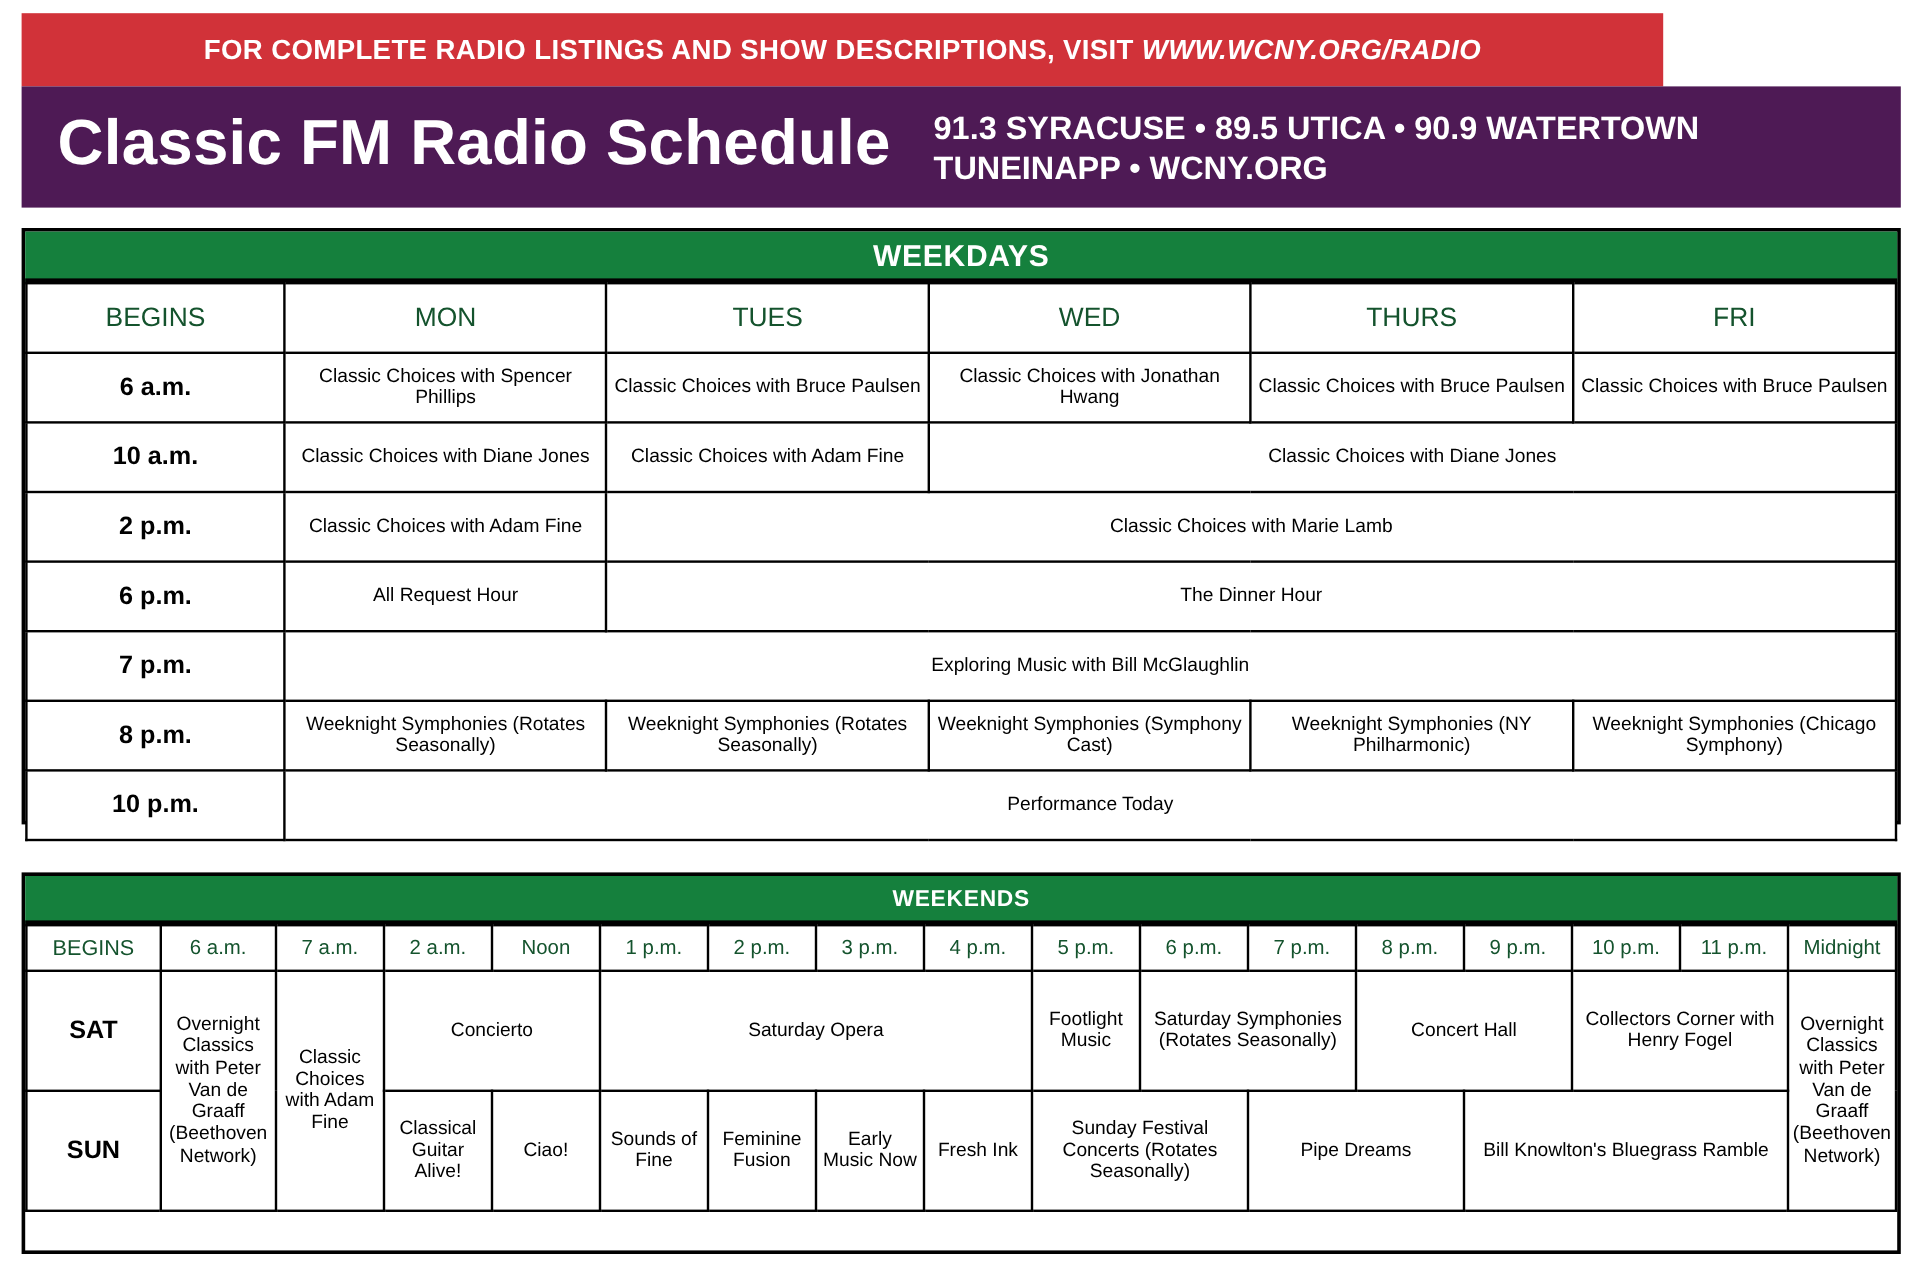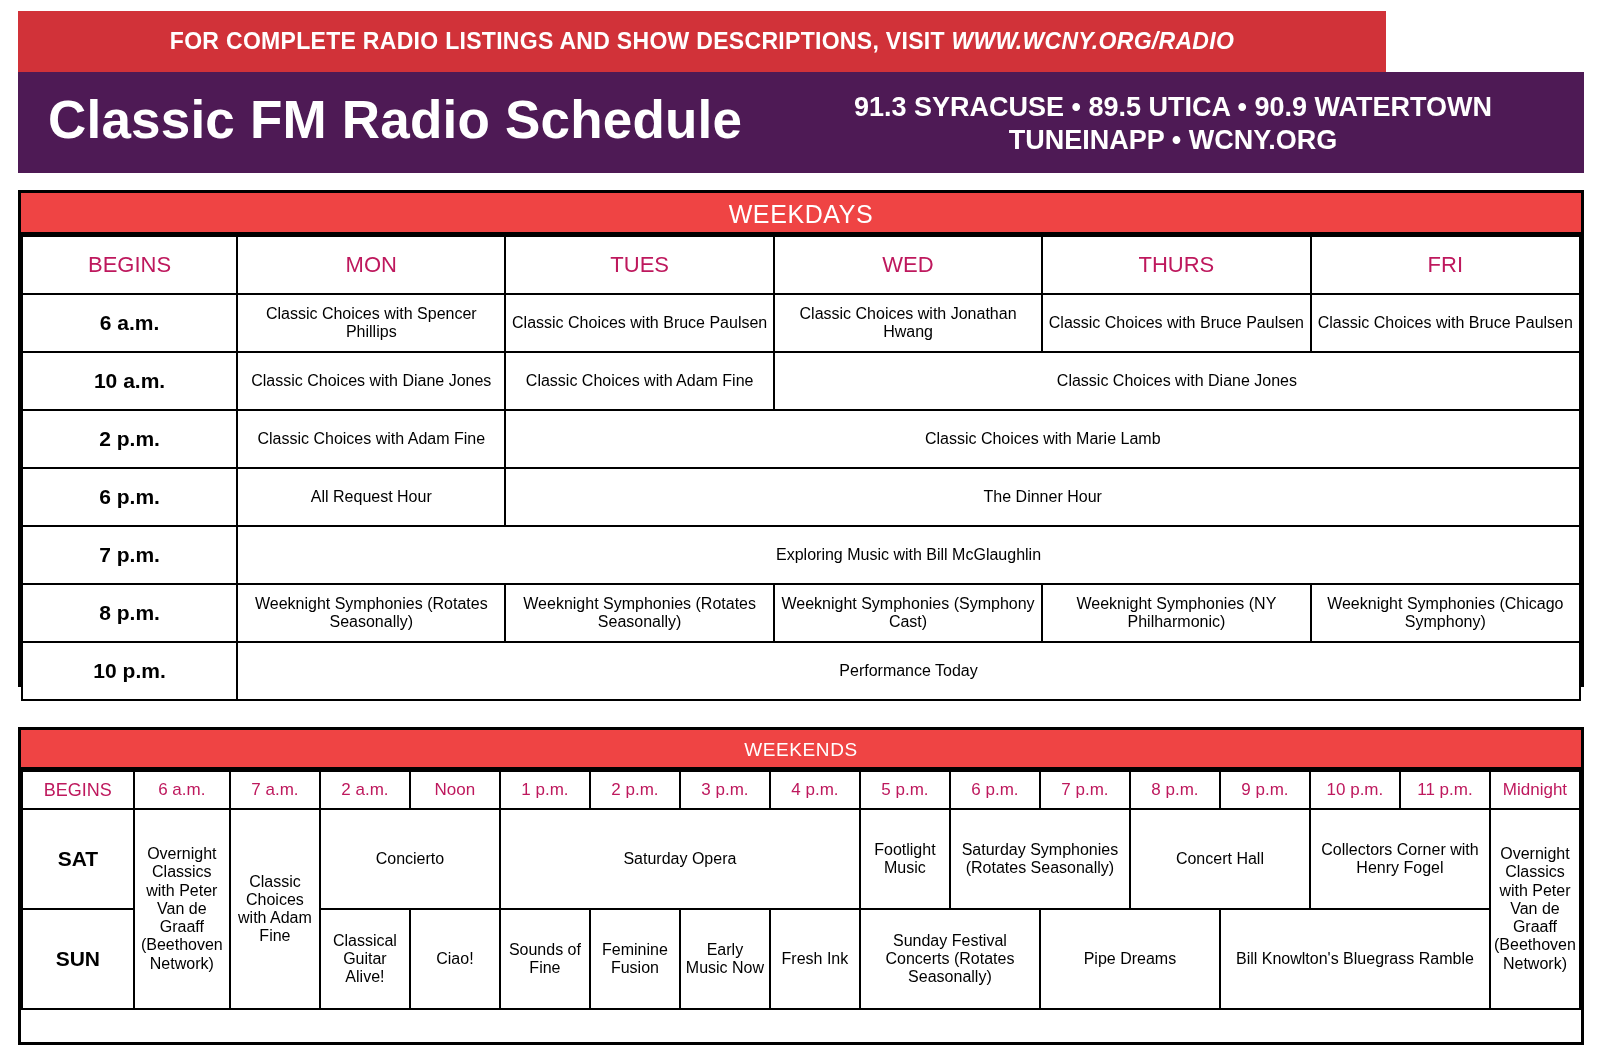--- a/index.html
+++ b/index.html
@@ -54,7 +54,6 @@
     position: absolute;
     left: 760px; top: 19px;
     width: 790px;
-    text-align: center;
     color: #ffffff;
   }
   .title-freq {

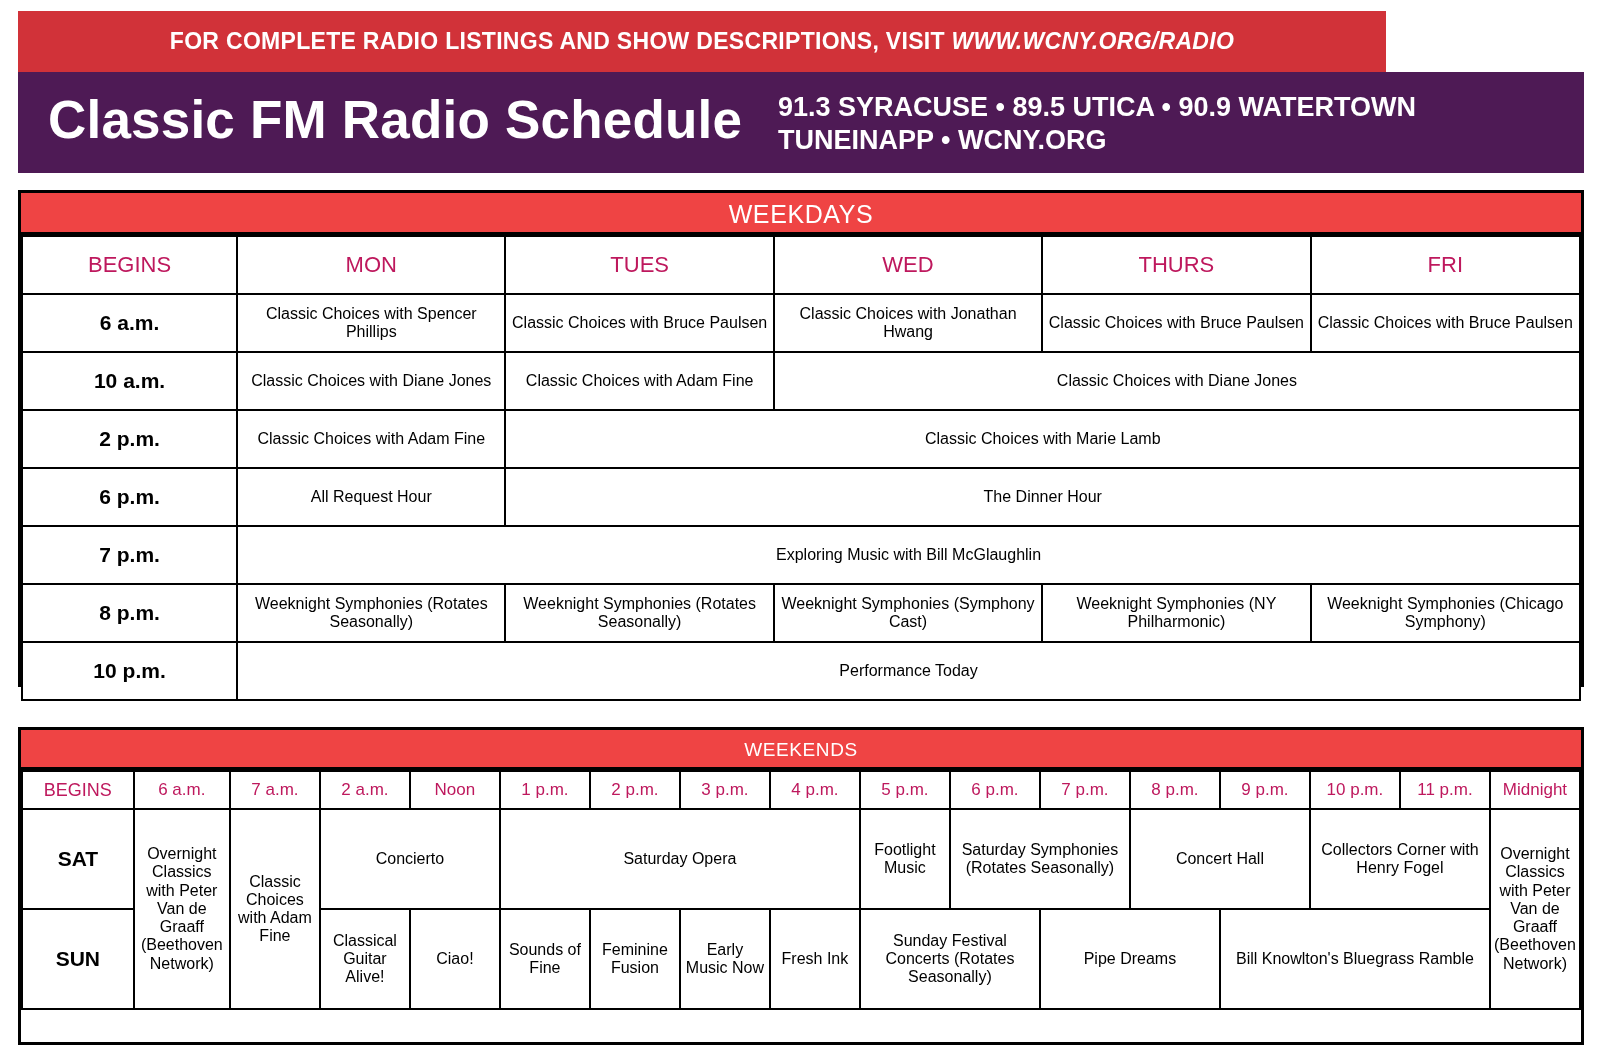--- a/index.html
+++ b/index.html
@@ -76,10 +76,10 @@
     background: #ffffff;
   }
   .block-head {
-    background: #ef4444;
+    background: #15803d;
     color: #ffffff;
     text-align: center;
-    font-weight: normal;
+    font-weight: bold;
     letter-spacing: 0.6px;
   }
   table.sched {

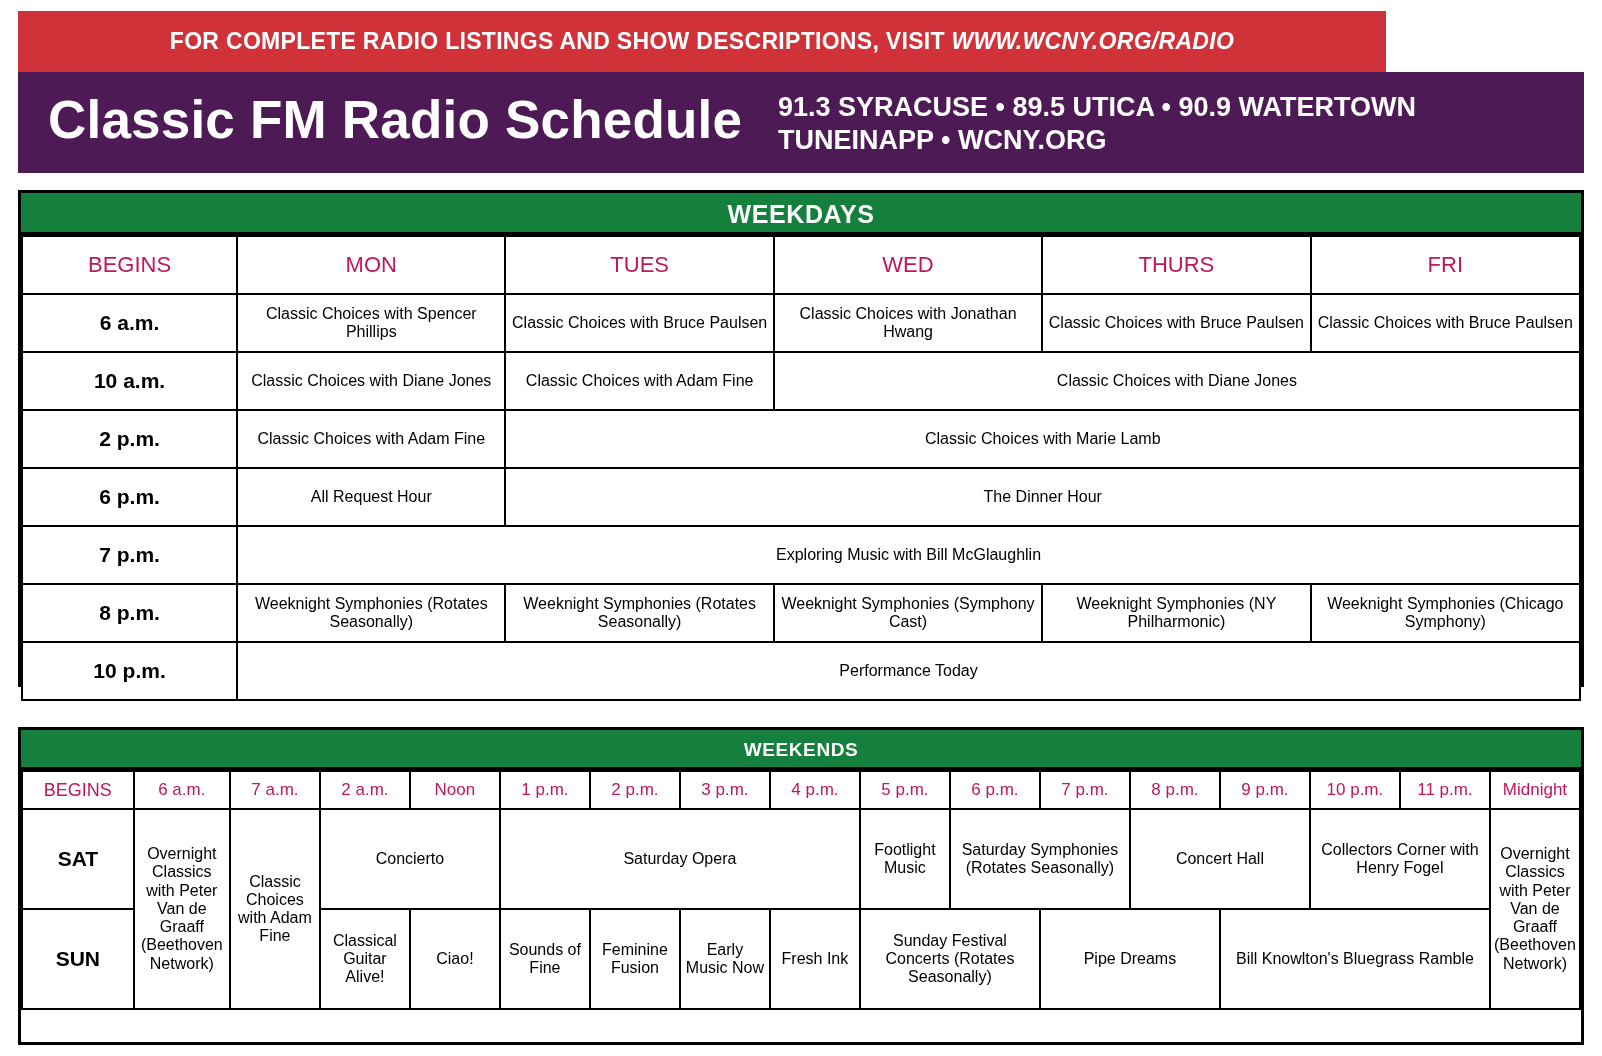--- a/index.html
+++ b/index.html
@@ -98,7 +98,7 @@
   td.lav, th.lav { background: #c8bad5; }
   .colhead {
     font-weight: bold;
-    color: #be185d;
+    color: #14532d;
   }
 
   

